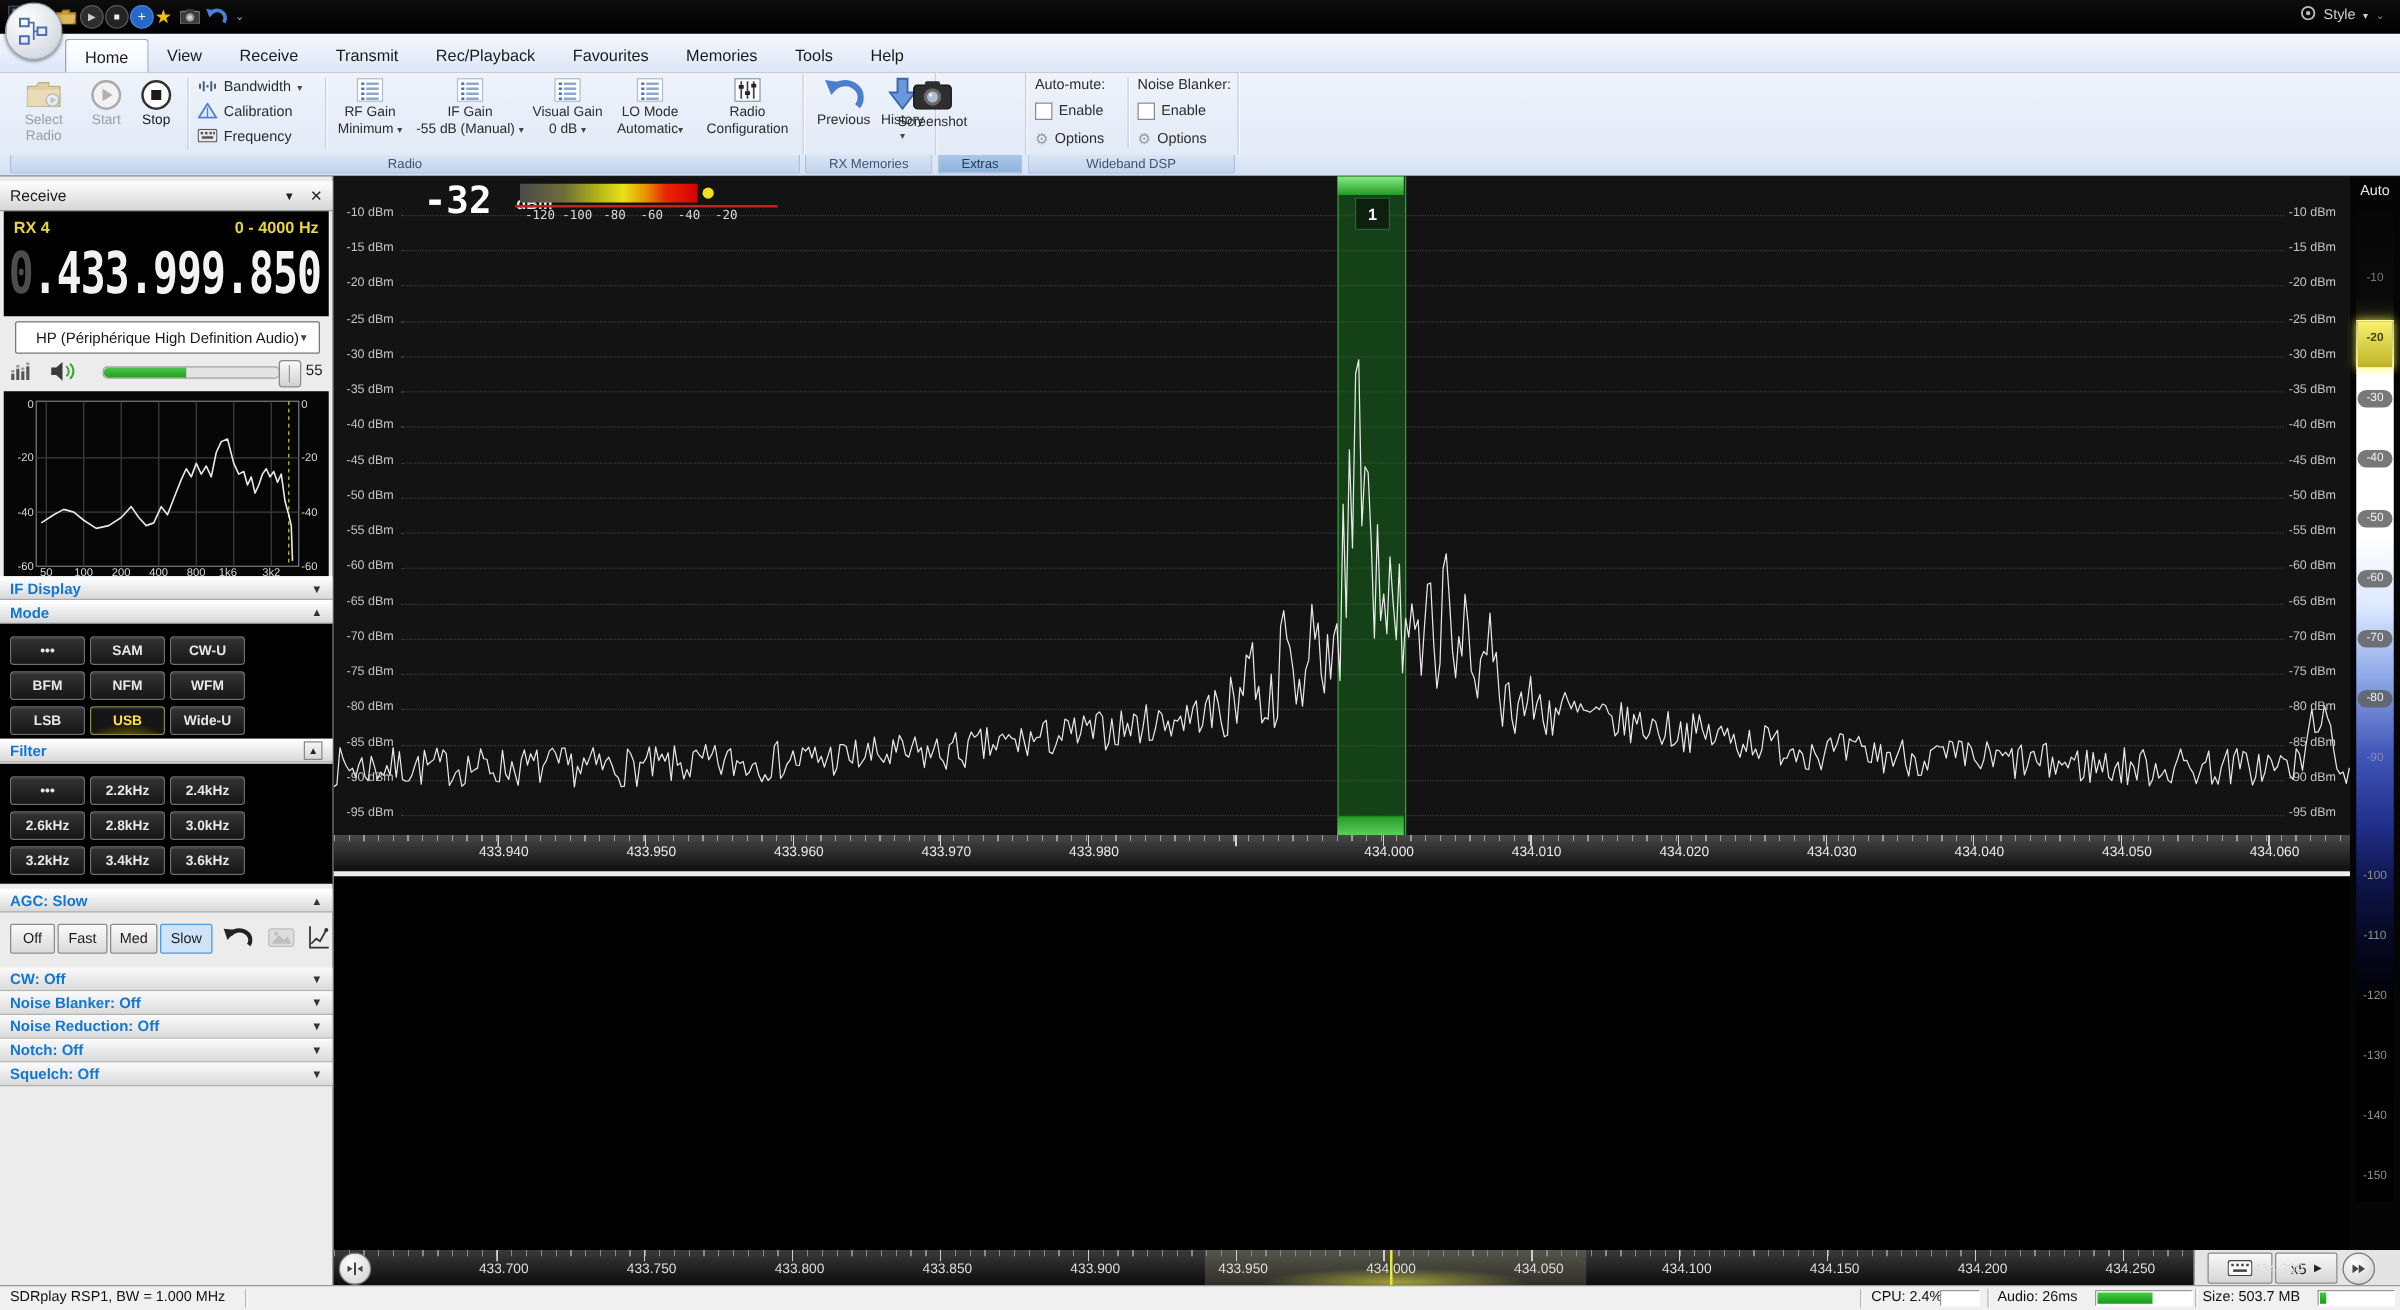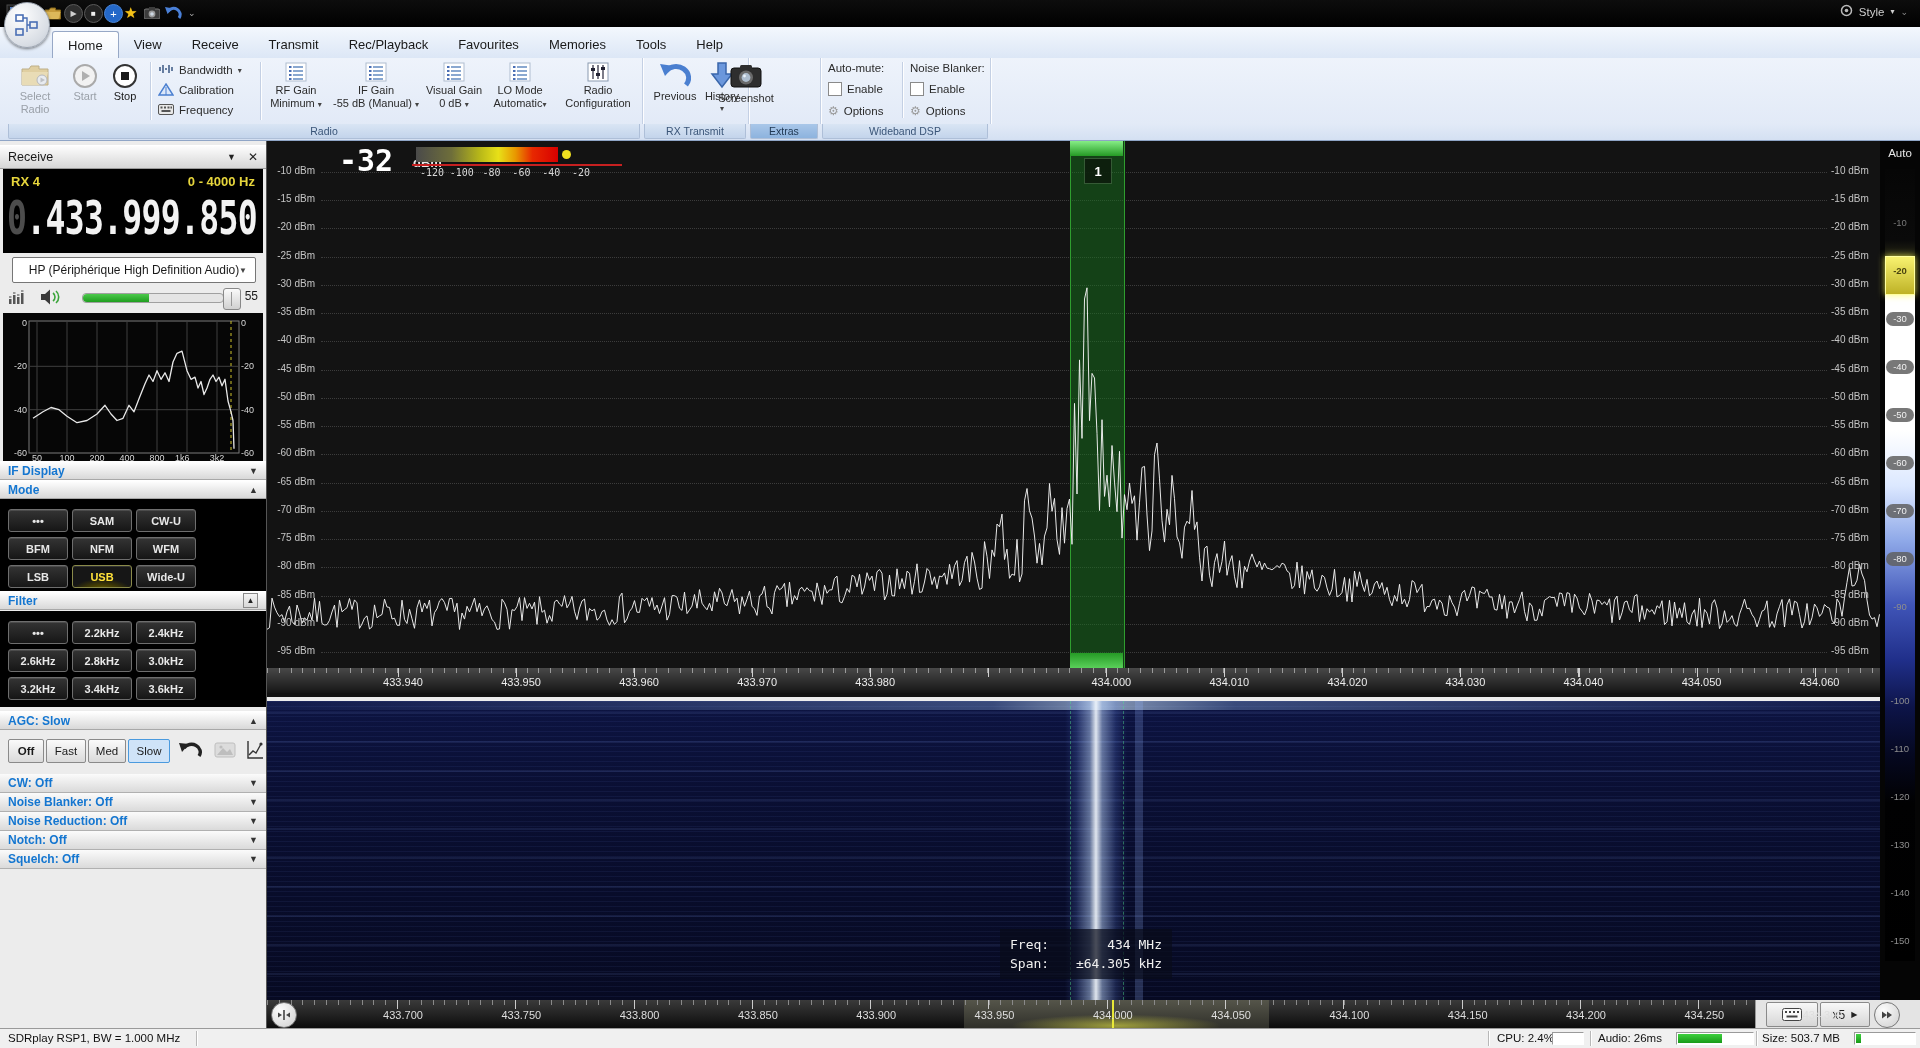--- a/index.html
+++ b/index.html
@@ -466,7 +466,7 @@
 
   <div id="captions">
     <div class="gcap" style="left:8px;width:630px">Radio</div>
-    <div class="gcap" style="left:644px;width:100px">RX Transmit</div>
+    <div class="gcap" style="left:644px;width:100px">RX Memories</div>
     <div class="gcap hl" style="left:750px;width:66px">Extras</div>
     <div class="gcap" style="left:822px;width:164px">Wideband DSP</div>
   </div>

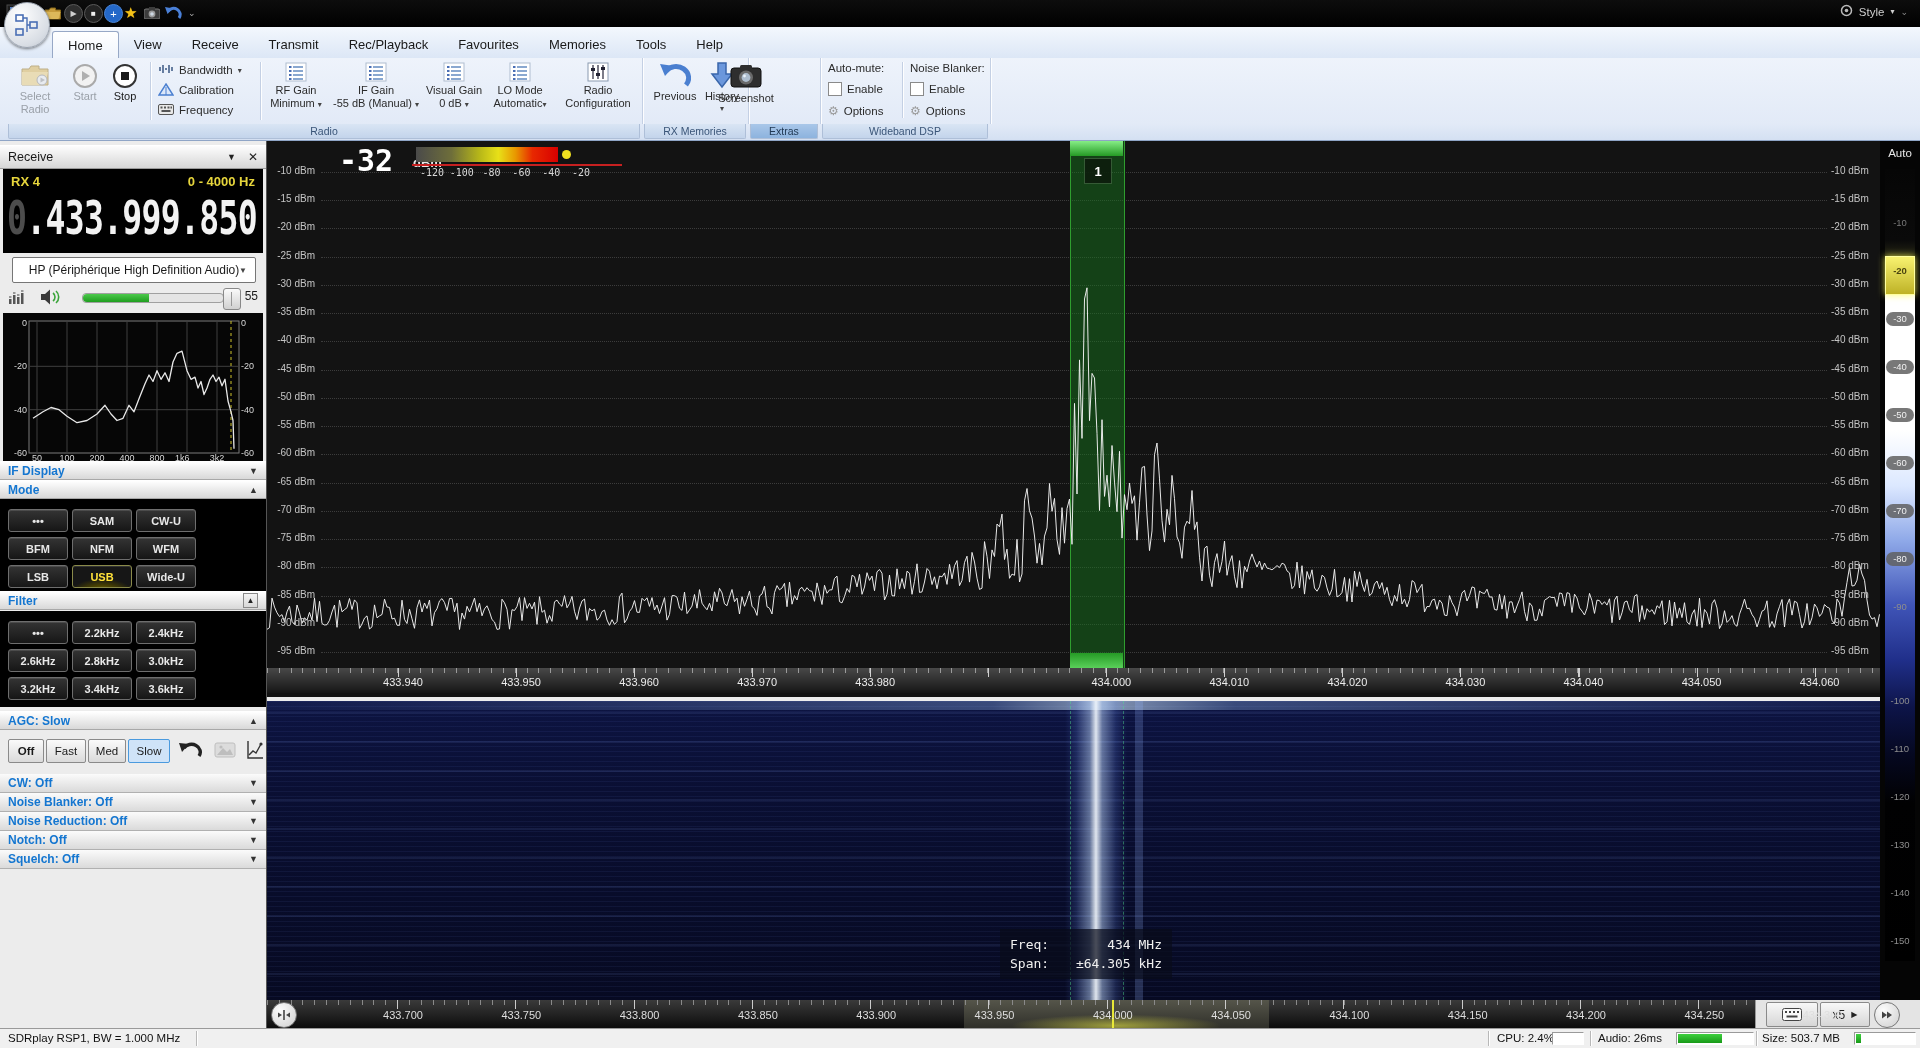--- a/index.html
+++ b/index.html
@@ -610,7 +610,7 @@
             <circle cx="15" cy="4" r="1.6" fill="#333"></circle>
           </svg>
       </span>
-    <div class="abtn" style="left: 8px; width: 34px; font-weight: bold;">Off</div>
+    <div class="abtn" style="left: 8px; width: 34px;">Off</div>
         <div class="abtn" style="left: 46px; width: 38px;">Fast</div>
         <div class="abtn" style="left: 88px; width: 36px;">Med</div>
         <div class="abtn active" style="left: 128px; width: 40px;">Slow</div>

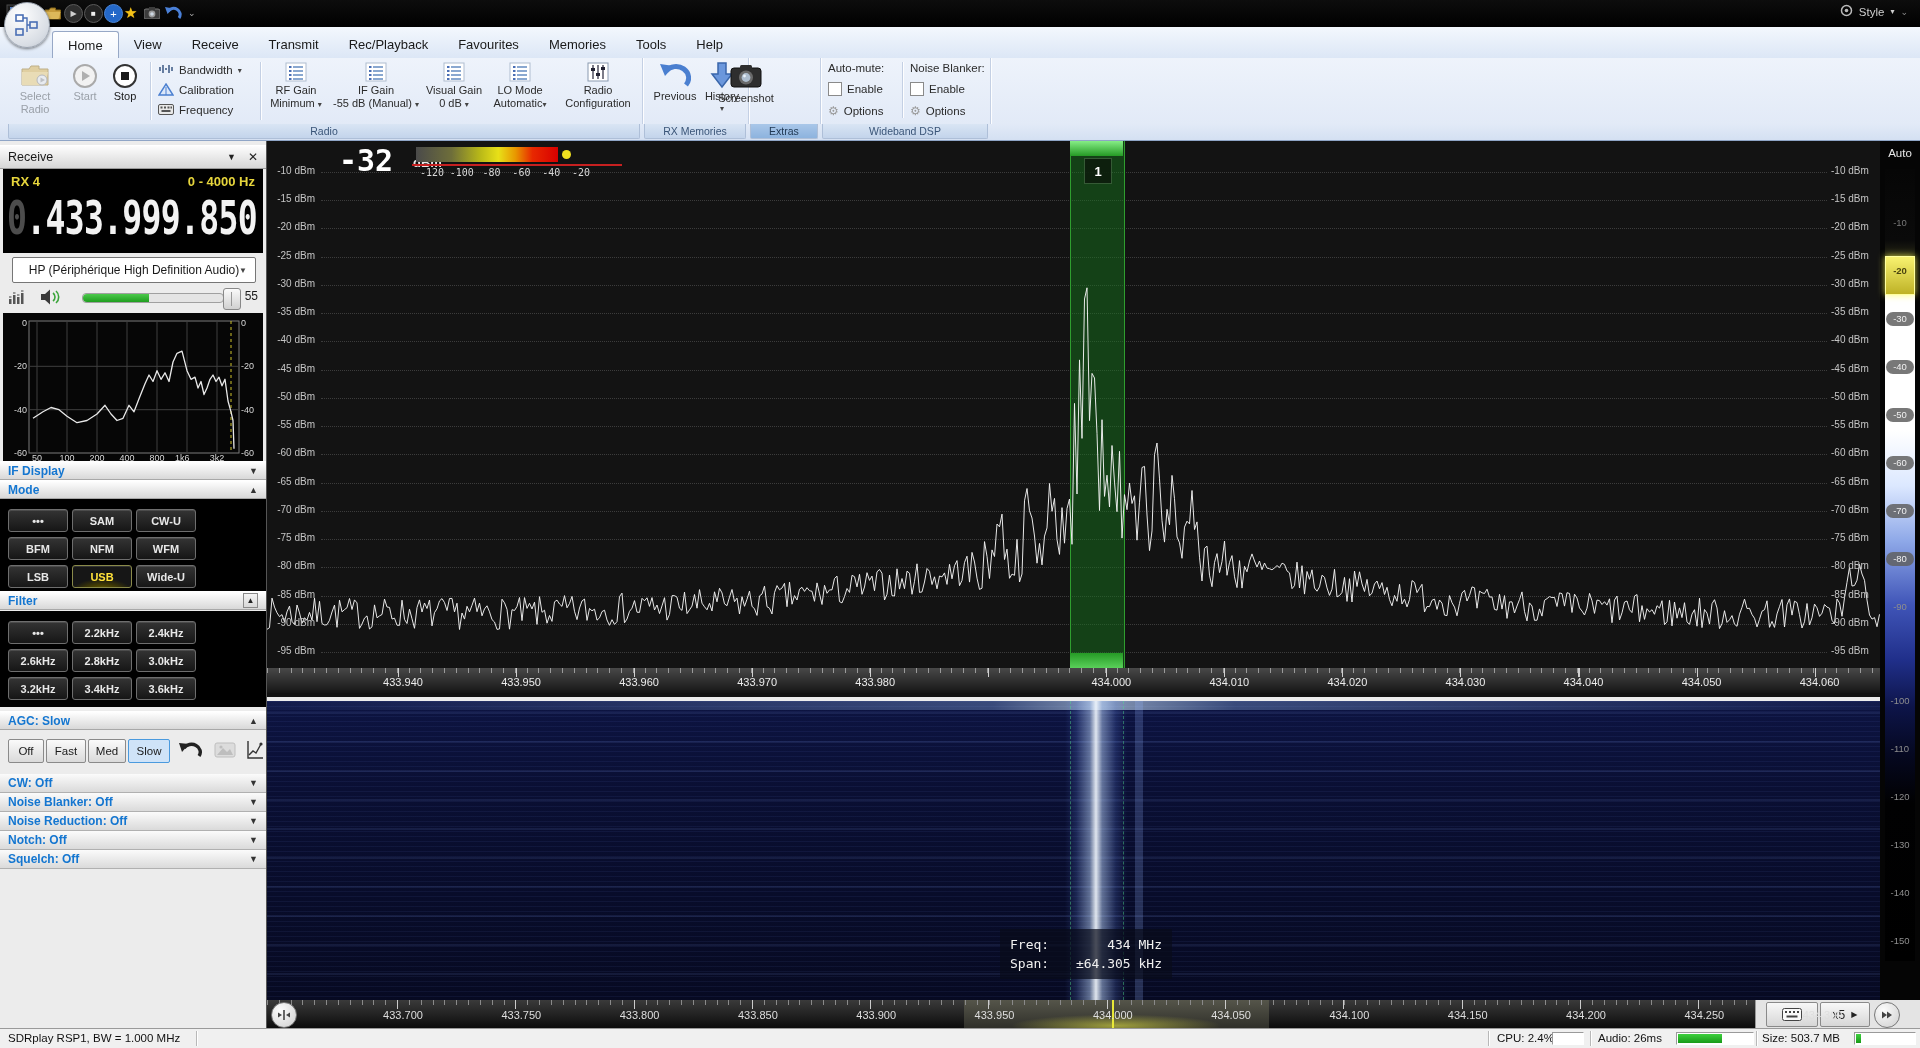--- a/index.html
+++ b/index.html
@@ -733,25 +733,6 @@
 
   <div id="wsep"></div>
 
-  <div id="waterfall">
-    <div id="wf-rows1"></div>
-      <div id="wf-rows2"></div>
-      <div id="wf-top"></div>
-    <div id="wf-streak"></div>
-    <div id="wf-streak2"></div>
-    <div class="wf-guide" style="left:803px"></div>
-    <div class="wf-guide" style="left:856px"></div>
-    <div id="tooltip">
-      <div class="trow">
-          <span>Freq:</span>
-          <span>434 MHz</span>
-        </div>
-      <div class="trow">
-          <span>Span:</span>
-          <span>±64.305 kHz</span>
-        </div>
-    </div>
-  </div>
 
   <div id="gauge">
     <div id="gauge-auto">Auto</div>

